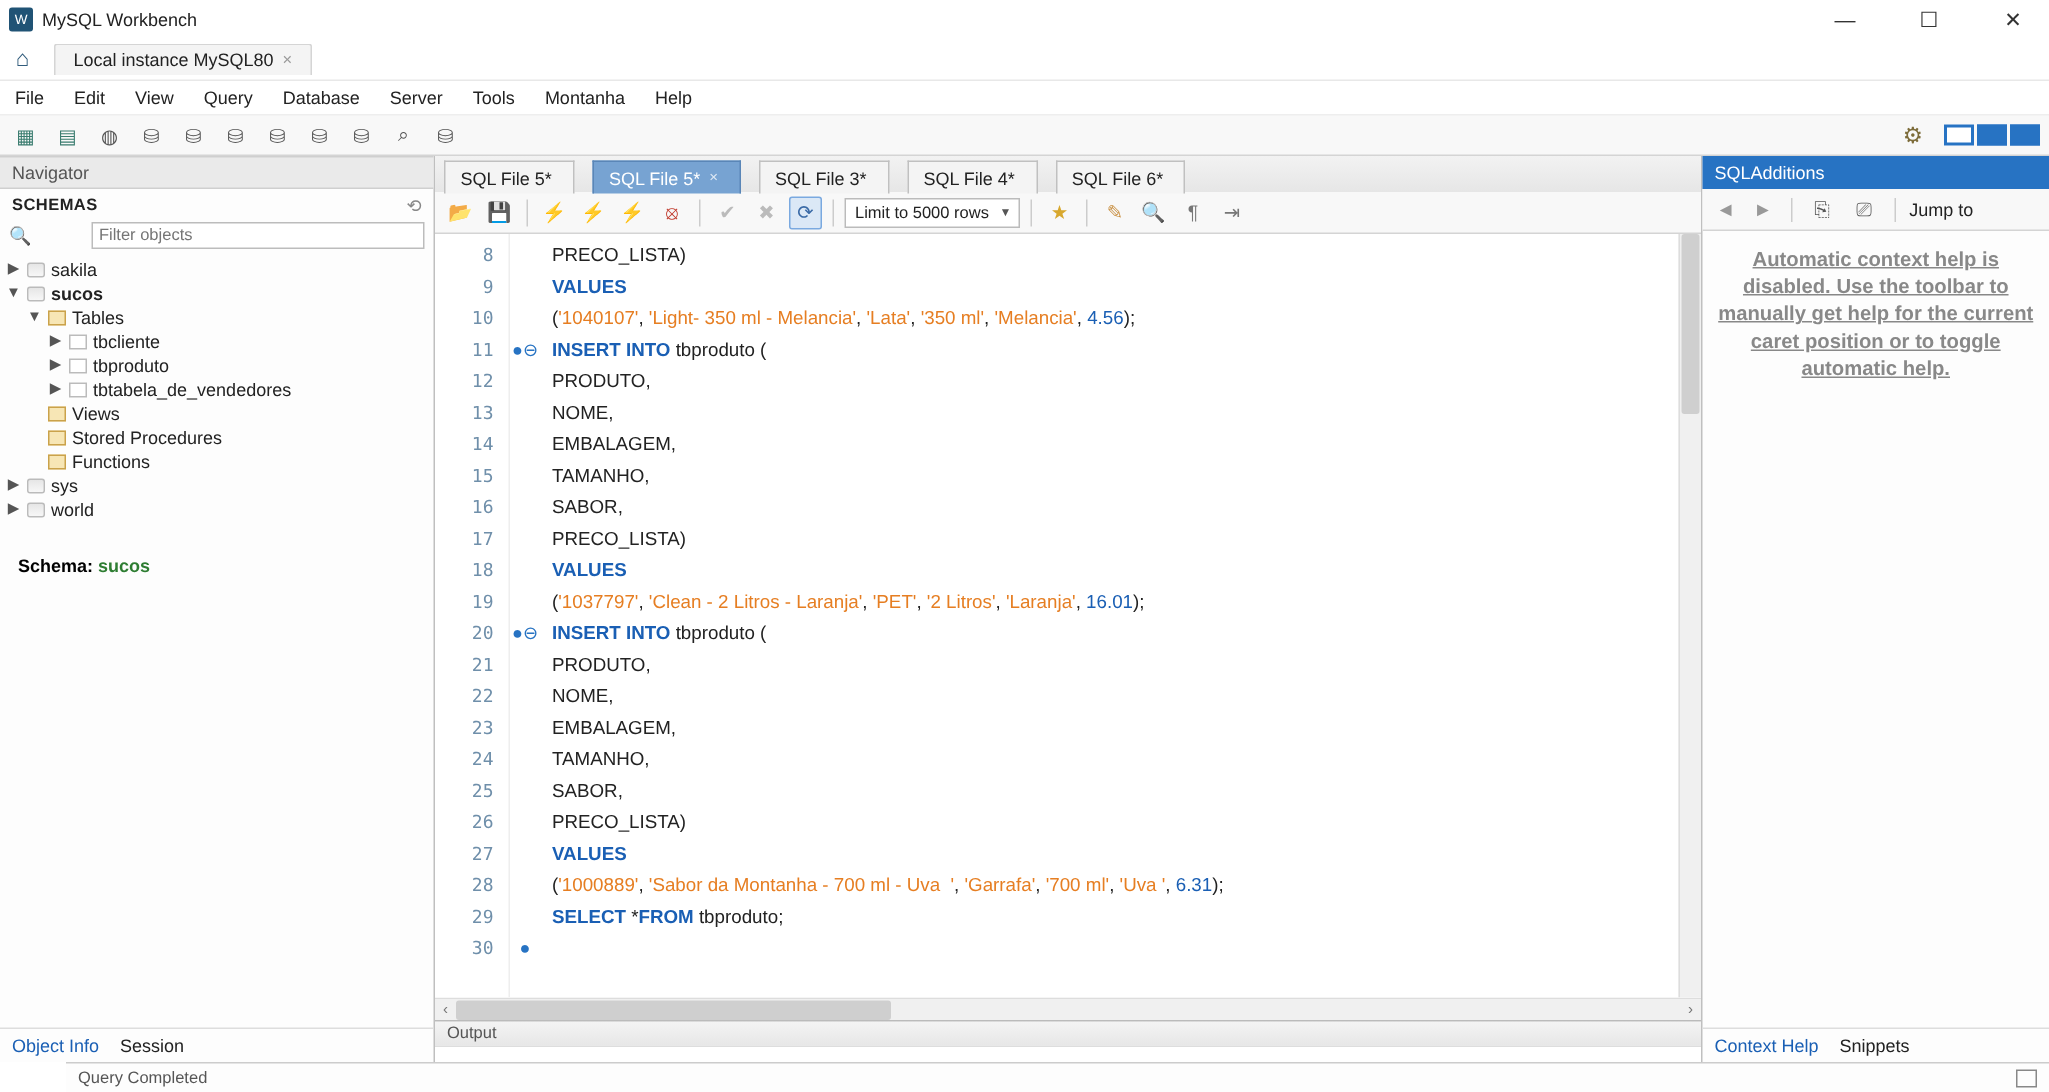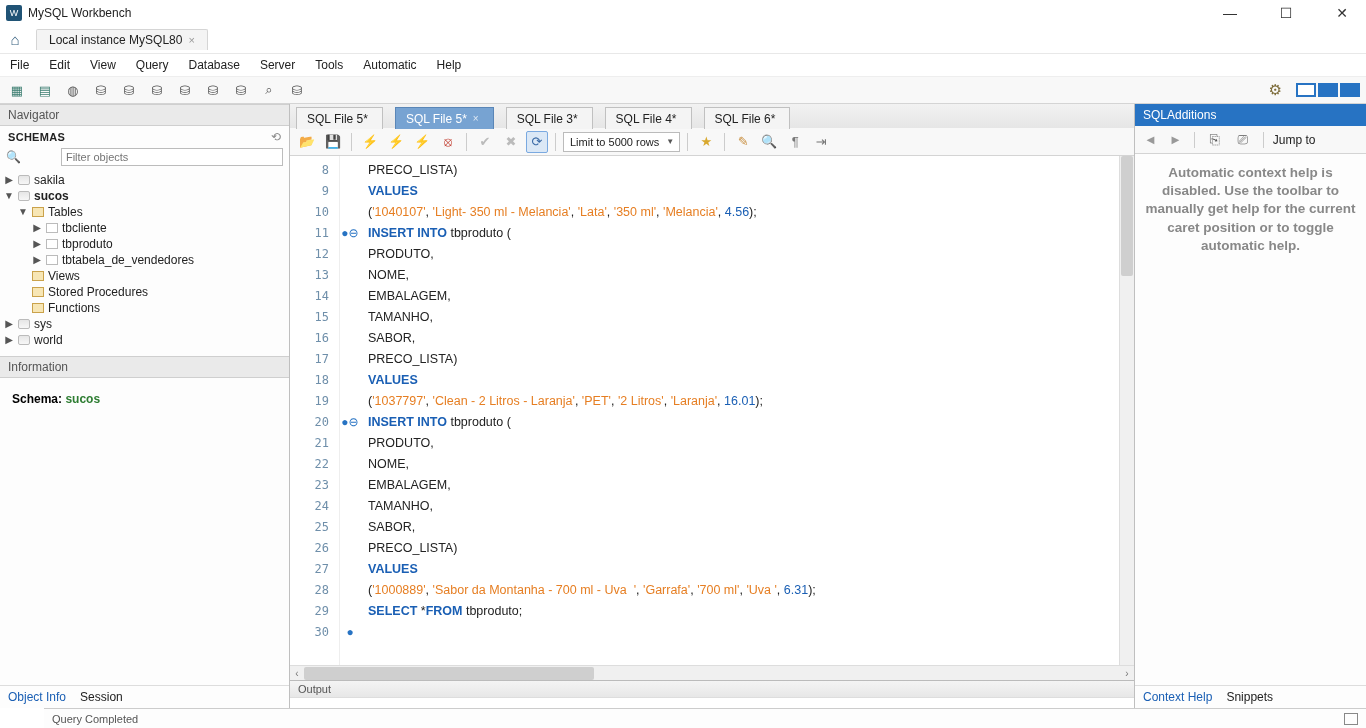--- a/index.html
+++ b/index.html
@@ -115,7 +115,7 @@
   <span>Database</span>
   <span>Server</span>
   <span>Tools</span>
-  <span>Automatic</span>
+  <span>Montanha</span>
   <span>Help</span>
 </div>
 

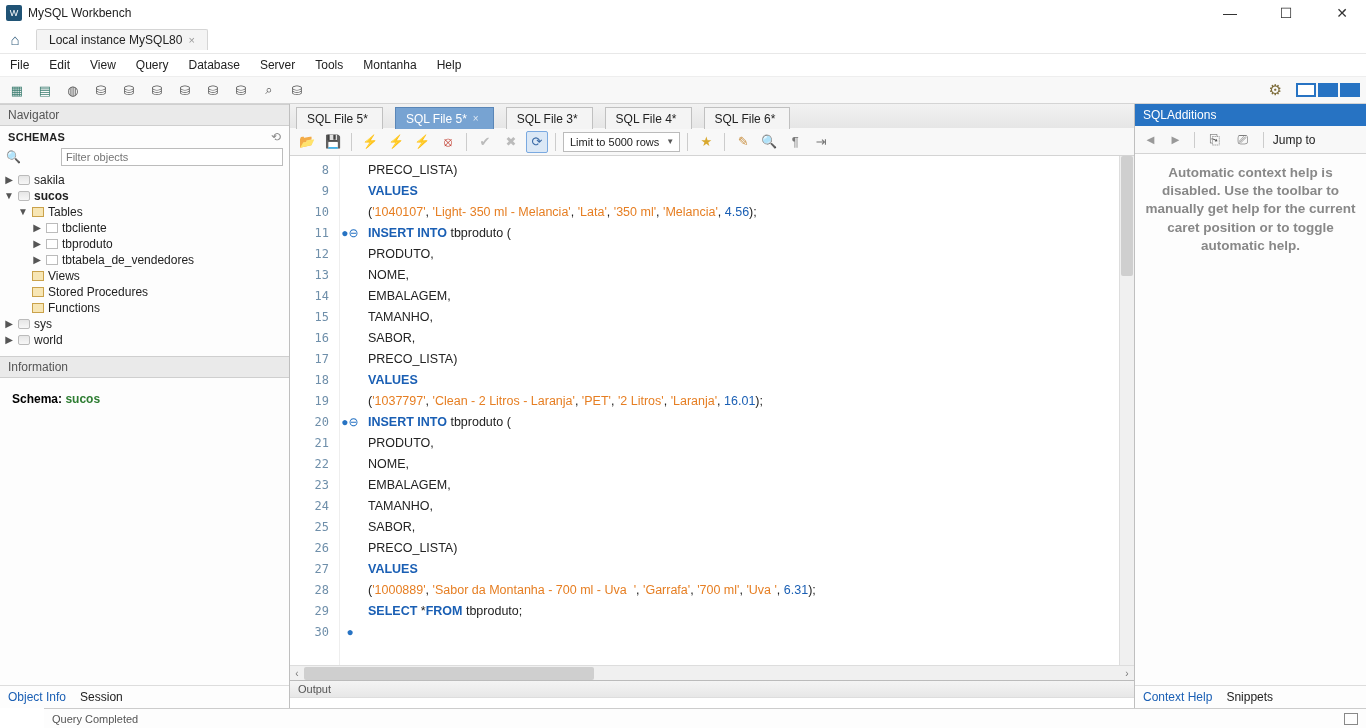--- a/index.html
+++ b/index.html
@@ -79,7 +79,7 @@
 .sa-tool{height:28px;display:flex;align-items:center;gap:6px;padding:0 6px;border-bottom:1px solid #d4d4d4;background:#f8f8f8;}
 .sa-tool .nav{color:#999;font-size:13px;padding:0 3px;}
 .sa-tool .sep{width:1px;height:16px;background:#ccc;margin:0 3px;}
-.sa-body{flex:1;padding:10px 8px;color:#888;font-weight:bold;font-size:13.5px;text-align:center;line-height:1.35;}
+.sa-body{flex:1;padding:10px 8px;color:#888;font-weight:bold;font-size:13.5px;text-align:center;line-height:1.35;text-decoration:underline;}
 .sa-tabs{display:flex;gap:14px;padding:4px 8px;border-top:1px solid #ddd;font-size:12px;}
 .sa-tabs .act{color:#1a5fb4;}
 .statusbar{height:20px;border-top:1px solid #ccc;display:flex;align-items:center;padding:0 8px;font-size:11px;color:#555;background:#fdfdfd;margin-left:44px;}

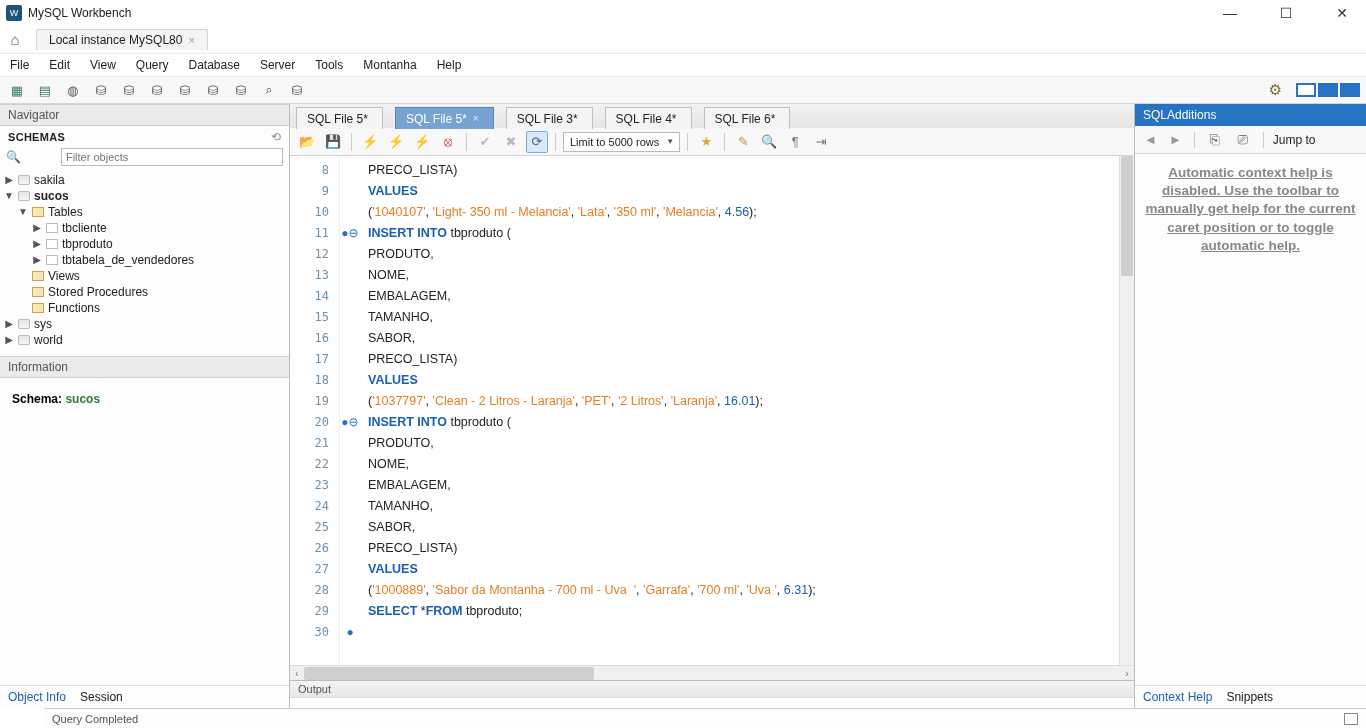--- a/index.html
+++ b/index.html
@@ -209,7 +209,6 @@
           <span>world</span>
         </div>
     </div>
-    <div class="panel-head">Information</div>
     <div class="info-body">
       <span class="sch">Schema:</span>
       <span class="sval">sucos</span>

